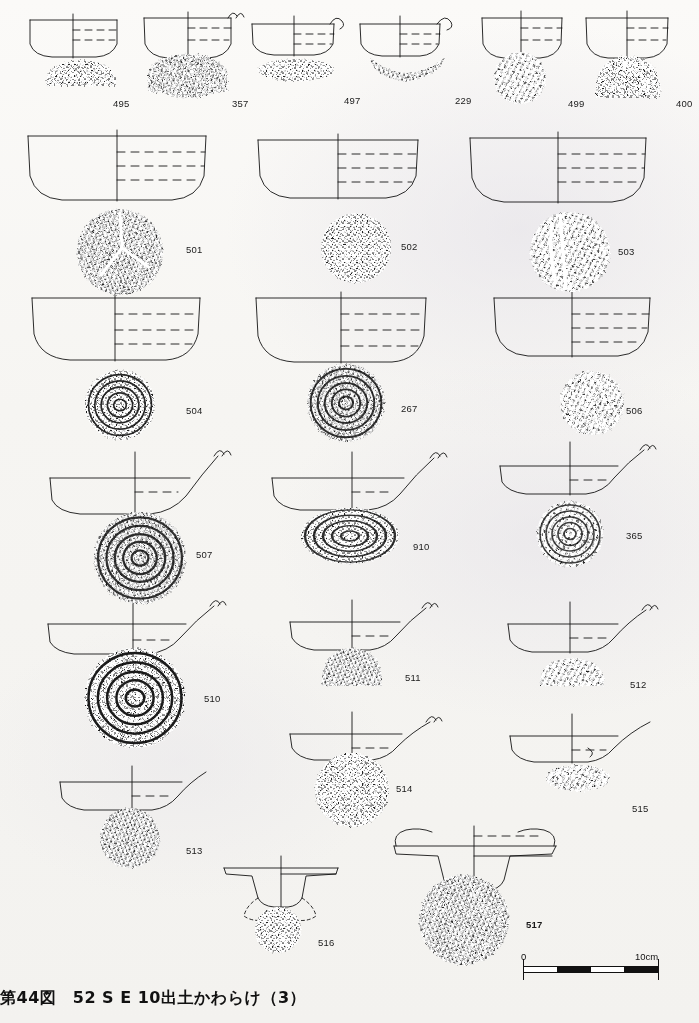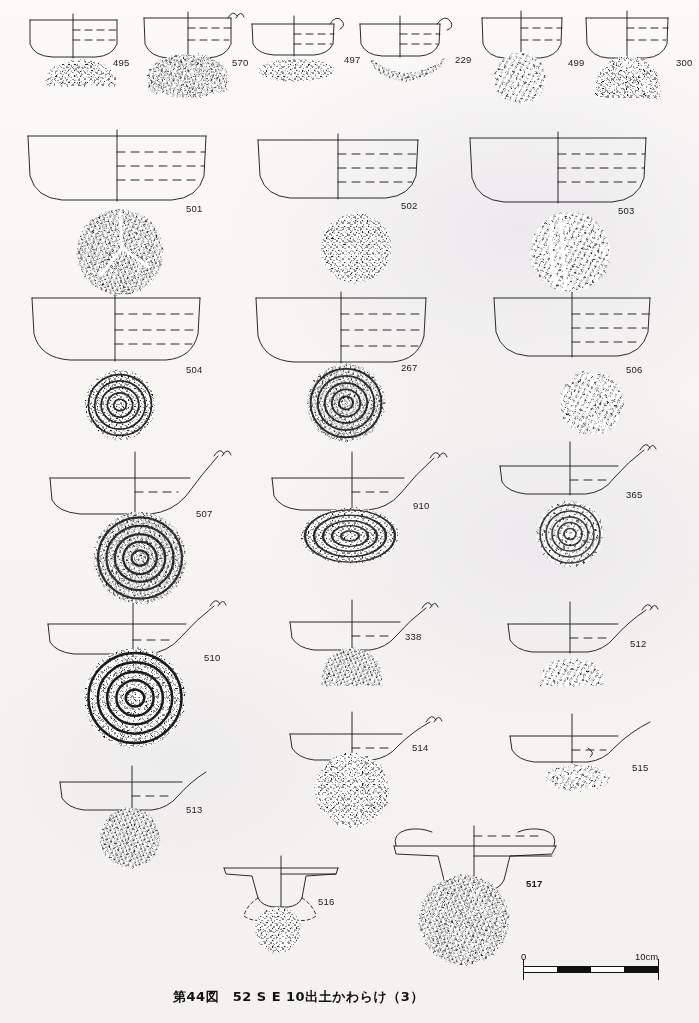--- a/index.html
+++ b/index.html
@@ -39,6 +39,7 @@
     color: #1a1a1a;
     letter-spacing: 0.2px;
     white-space: nowrap;
+    margin-top: 41px;
   }
   .caption {
     position: absolute;

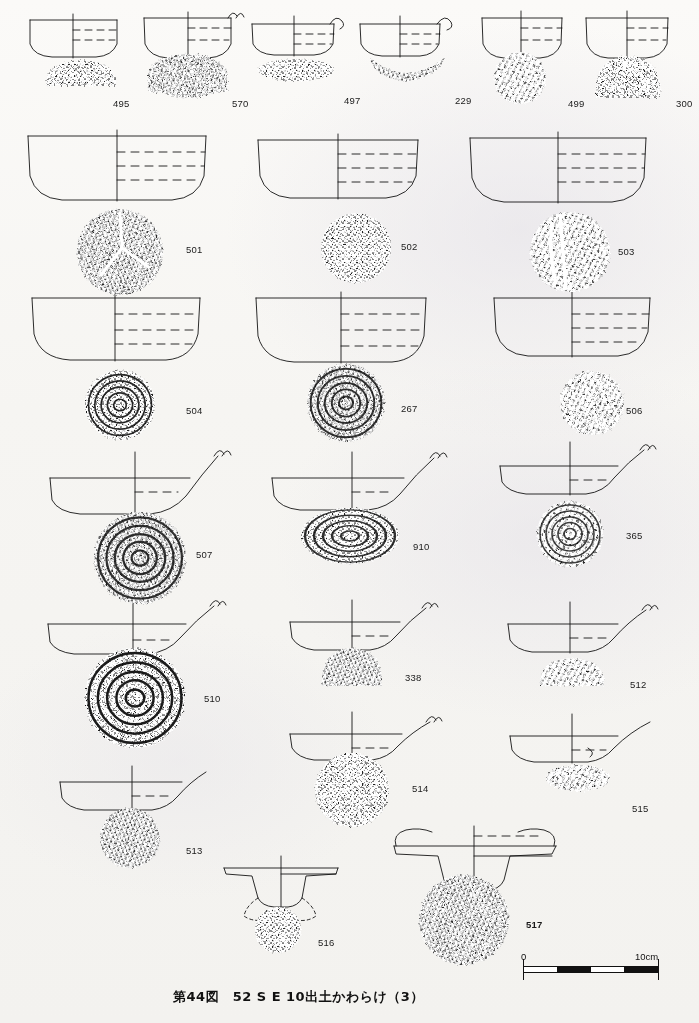--- a/index.html
+++ b/index.html
@@ -445,7 +445,7 @@
   </svg>
 
   <div class="num" style="left:113px; top:57px;">495</div>
-  <div class="num" style="left:232px; top:57px;">570</div>
+  <div class="num" style="left:232px; top:57px;">357</div>
   <div class="num" style="left:344px; top:54px;">497</div>
   <div class="num" style="left:455px; top:54px;">229</div>
   <div class="num" style="left:568px; top:57px;">499</div>

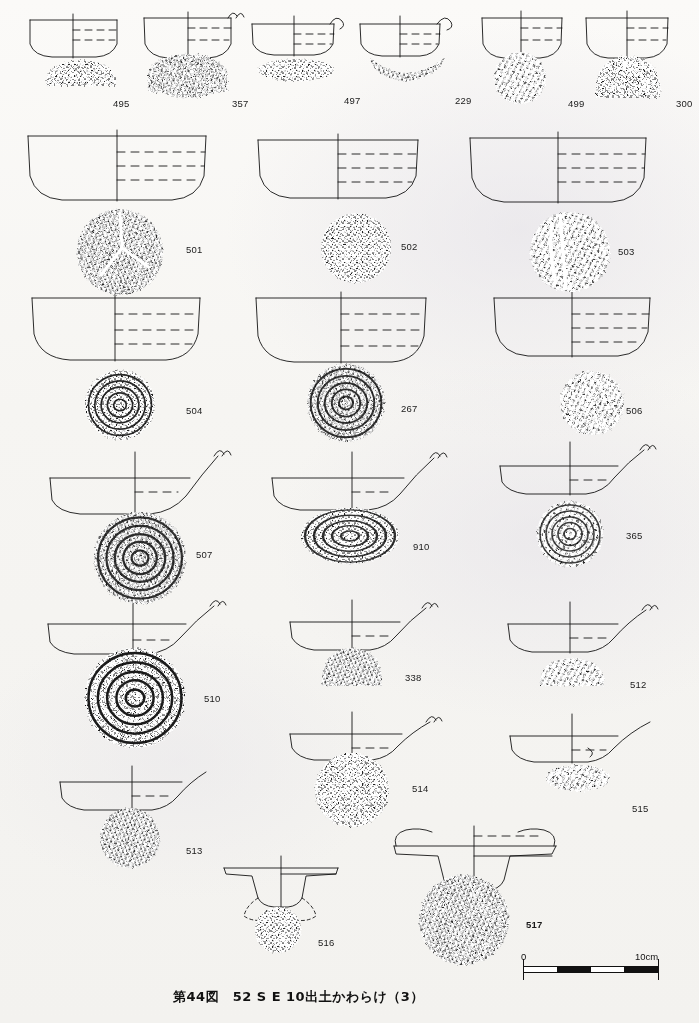--- a/index.html
+++ b/index.html
@@ -449,7 +449,7 @@
   <div class="num" style="left:344px; top:54px;">497</div>
   <div class="num" style="left:455px; top:54px;">229</div>
   <div class="num" style="left:568px; top:57px;">499</div>
-  <div class="num" style="left:676px; top:57px;">300</div>
+  <div class="num" style="left:676px; top:57px;">400</div>
 
   <div class="num" style="left:186px; top:203px;">501</div>
   <div class="num" style="left:401px; top:200px;">502</div>

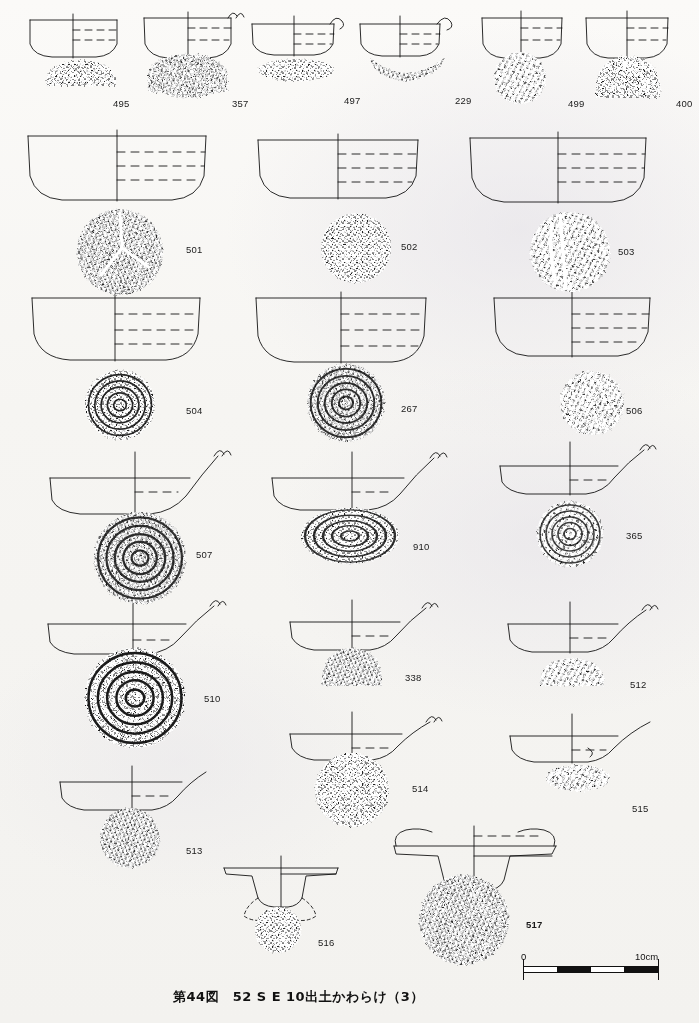--- a/index.html
+++ b/index.html
@@ -464,7 +464,7 @@
   <div class="num" style="left:626px; top:489px;">365</div>
 
   <div class="num" style="left:194px; top:652px;padding-left:10px;">510</div>
-  <div class="num" style="left:405px; top:631px;">338</div>
+  <div class="num" style="left:405px; top:631px;">511</div>
   <div class="num" style="left:630px; top:638px;">512</div>
 
   <div class="num" style="left:186px; top:804px;">513</div>

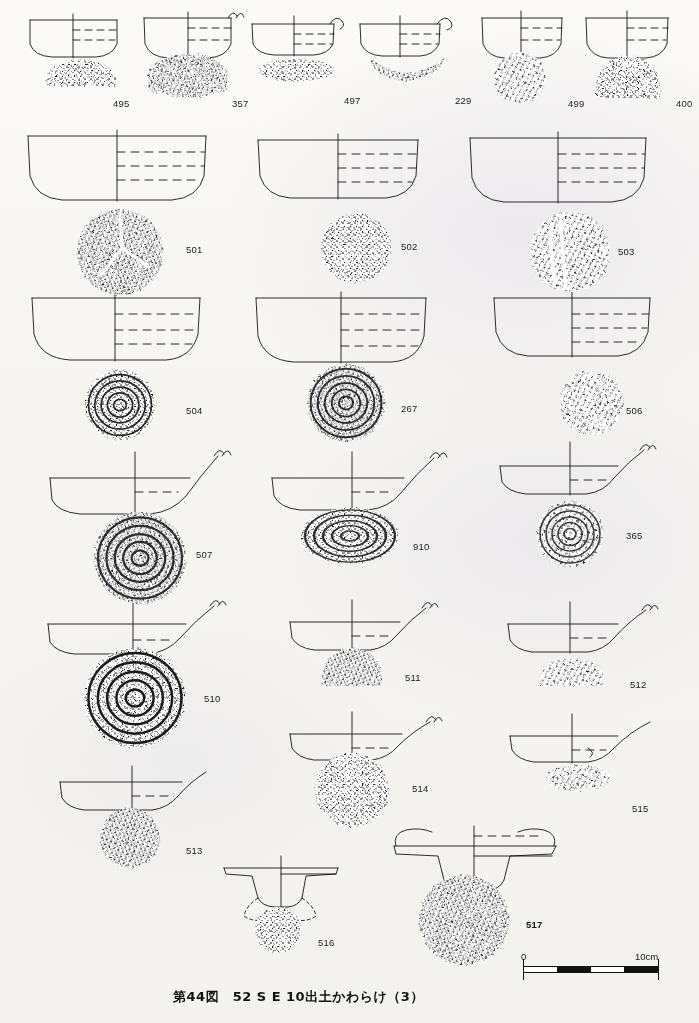--- a/index.html
+++ b/index.html
@@ -468,7 +468,7 @@
   <div class="num" style="left:630px; top:638px;">512</div>
 
   <div class="num" style="left:186px; top:804px;">513</div>
-  <div class="num" style="left:412px; top:742px;">514</div>
+  <div class="num" style="left:396px; top:742px;">514</div>
   <div class="num" style="left:632px; top:762px;">515</div>
 
   <div class="num" style="left:318px; top:896px;">516</div>

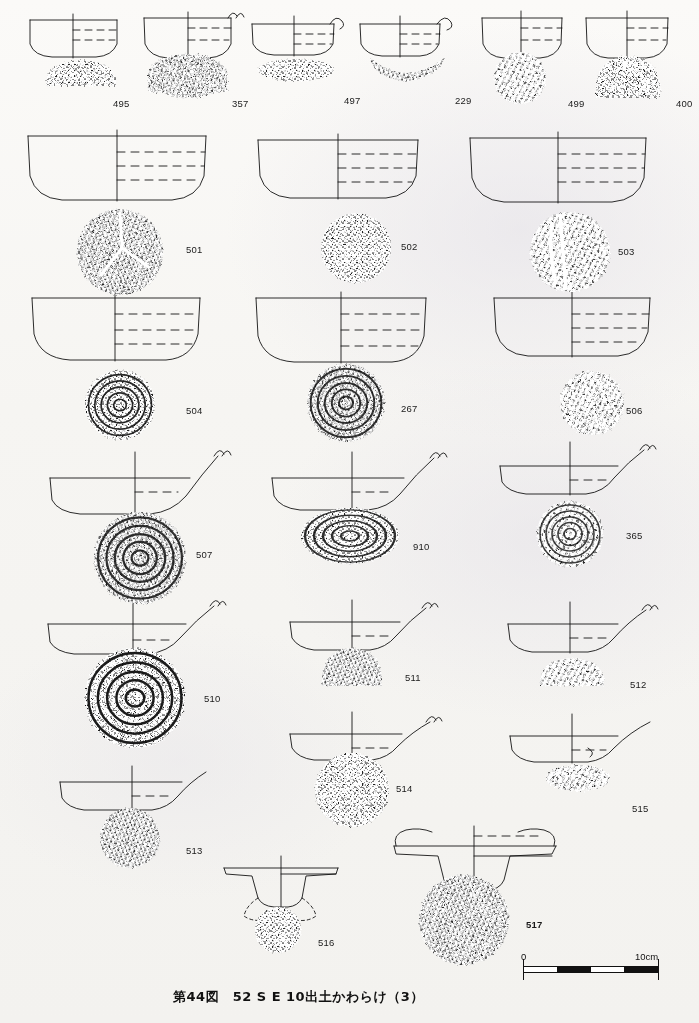--- a/index.html
+++ b/index.html
@@ -46,9 +46,9 @@
     left: 0;
     top: 988px;
     width: 597px;
-    text-align: center;
+    text-align: left;
     font-family: "DejaVu Sans", sans-serif;
-    font-size: 13px;
+    font-size: 16px;
     font-weight: bold;
     color: #111111;
     letter-spacing: 0.5px;

